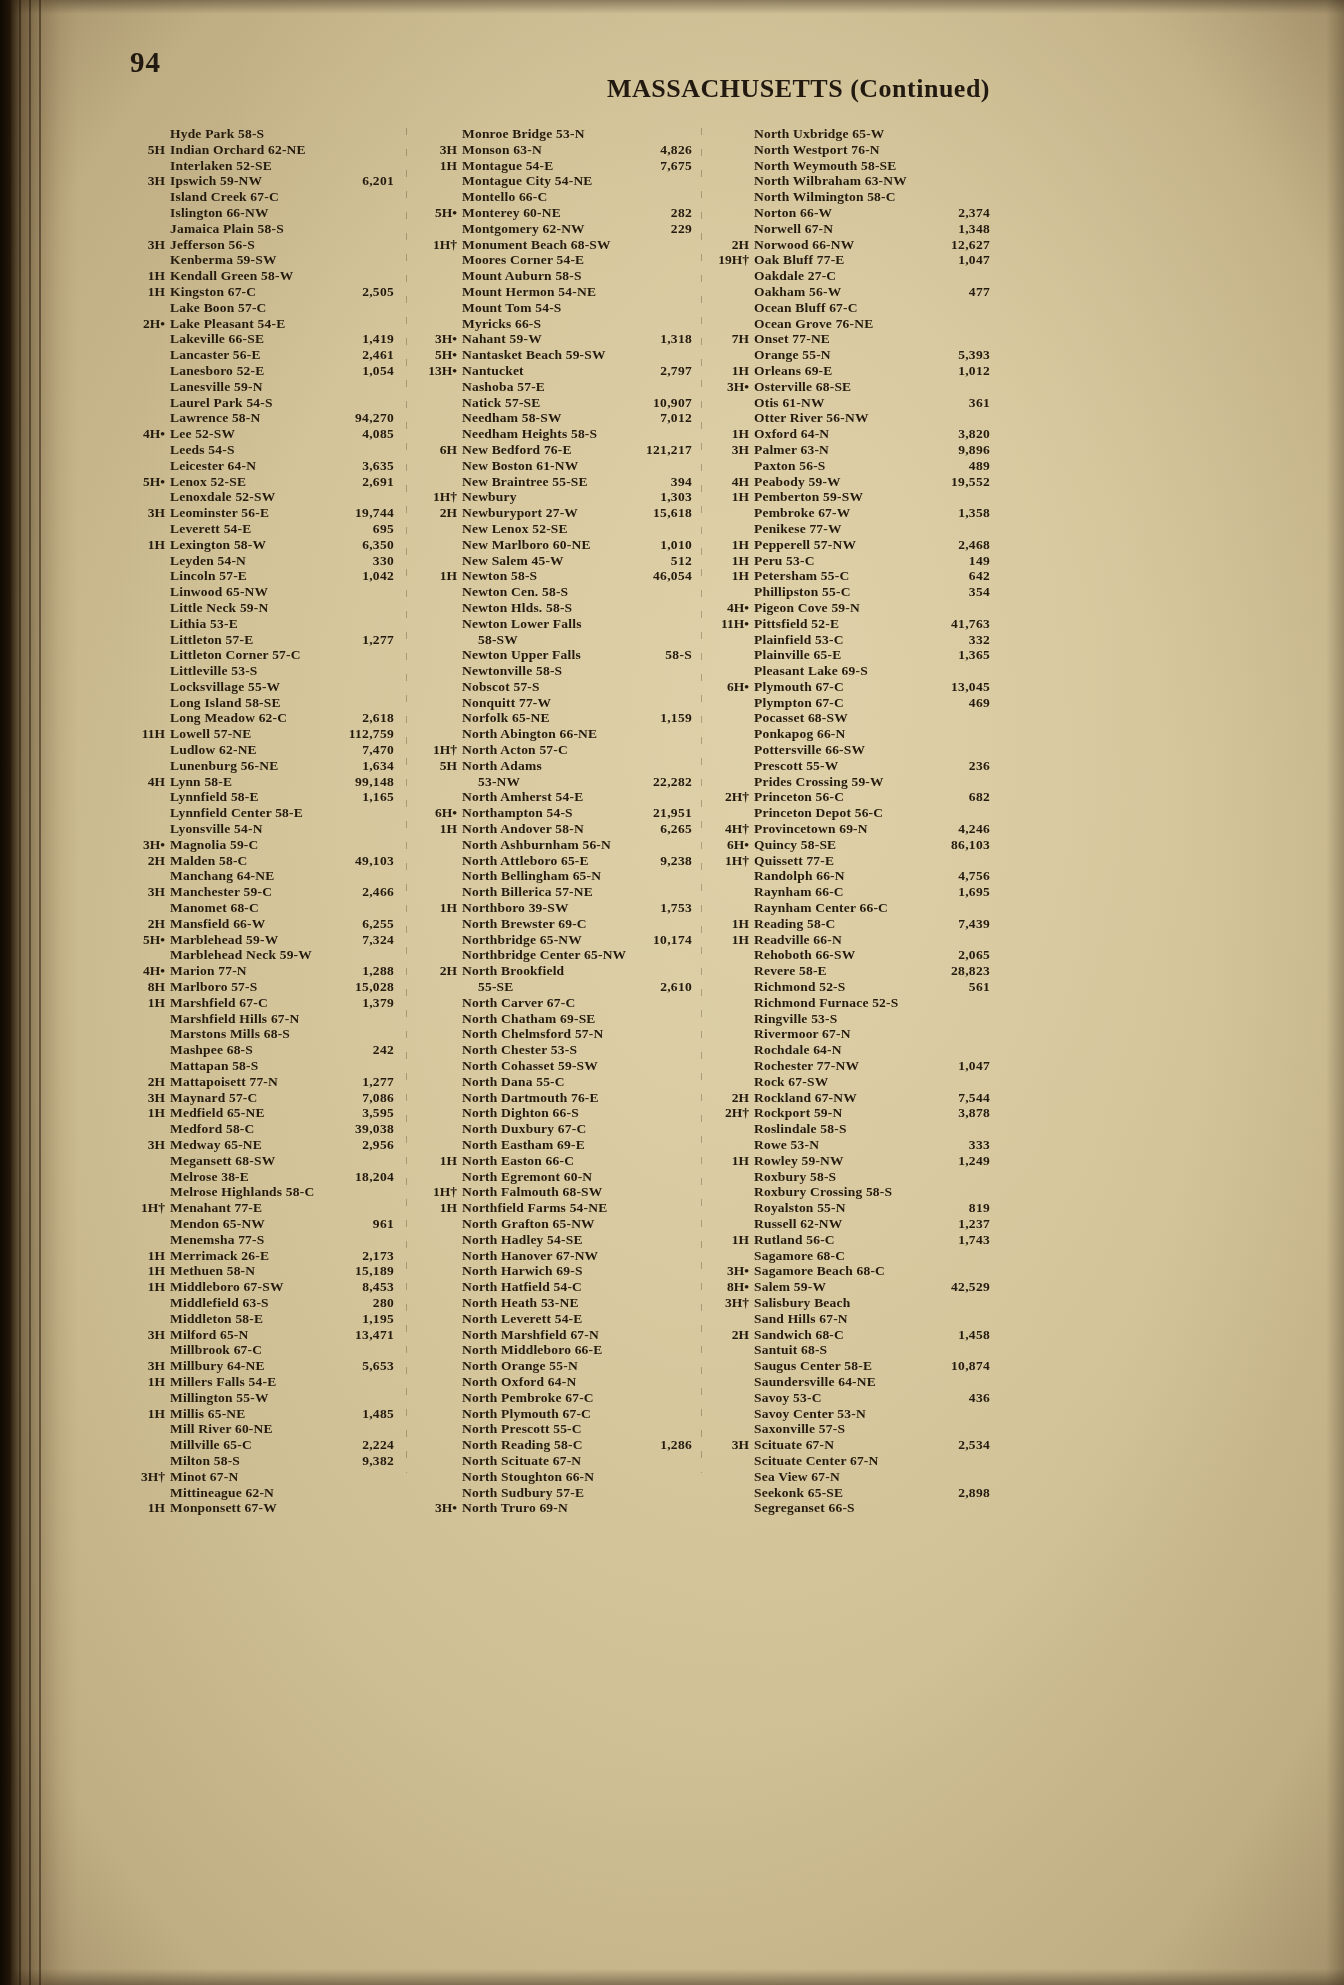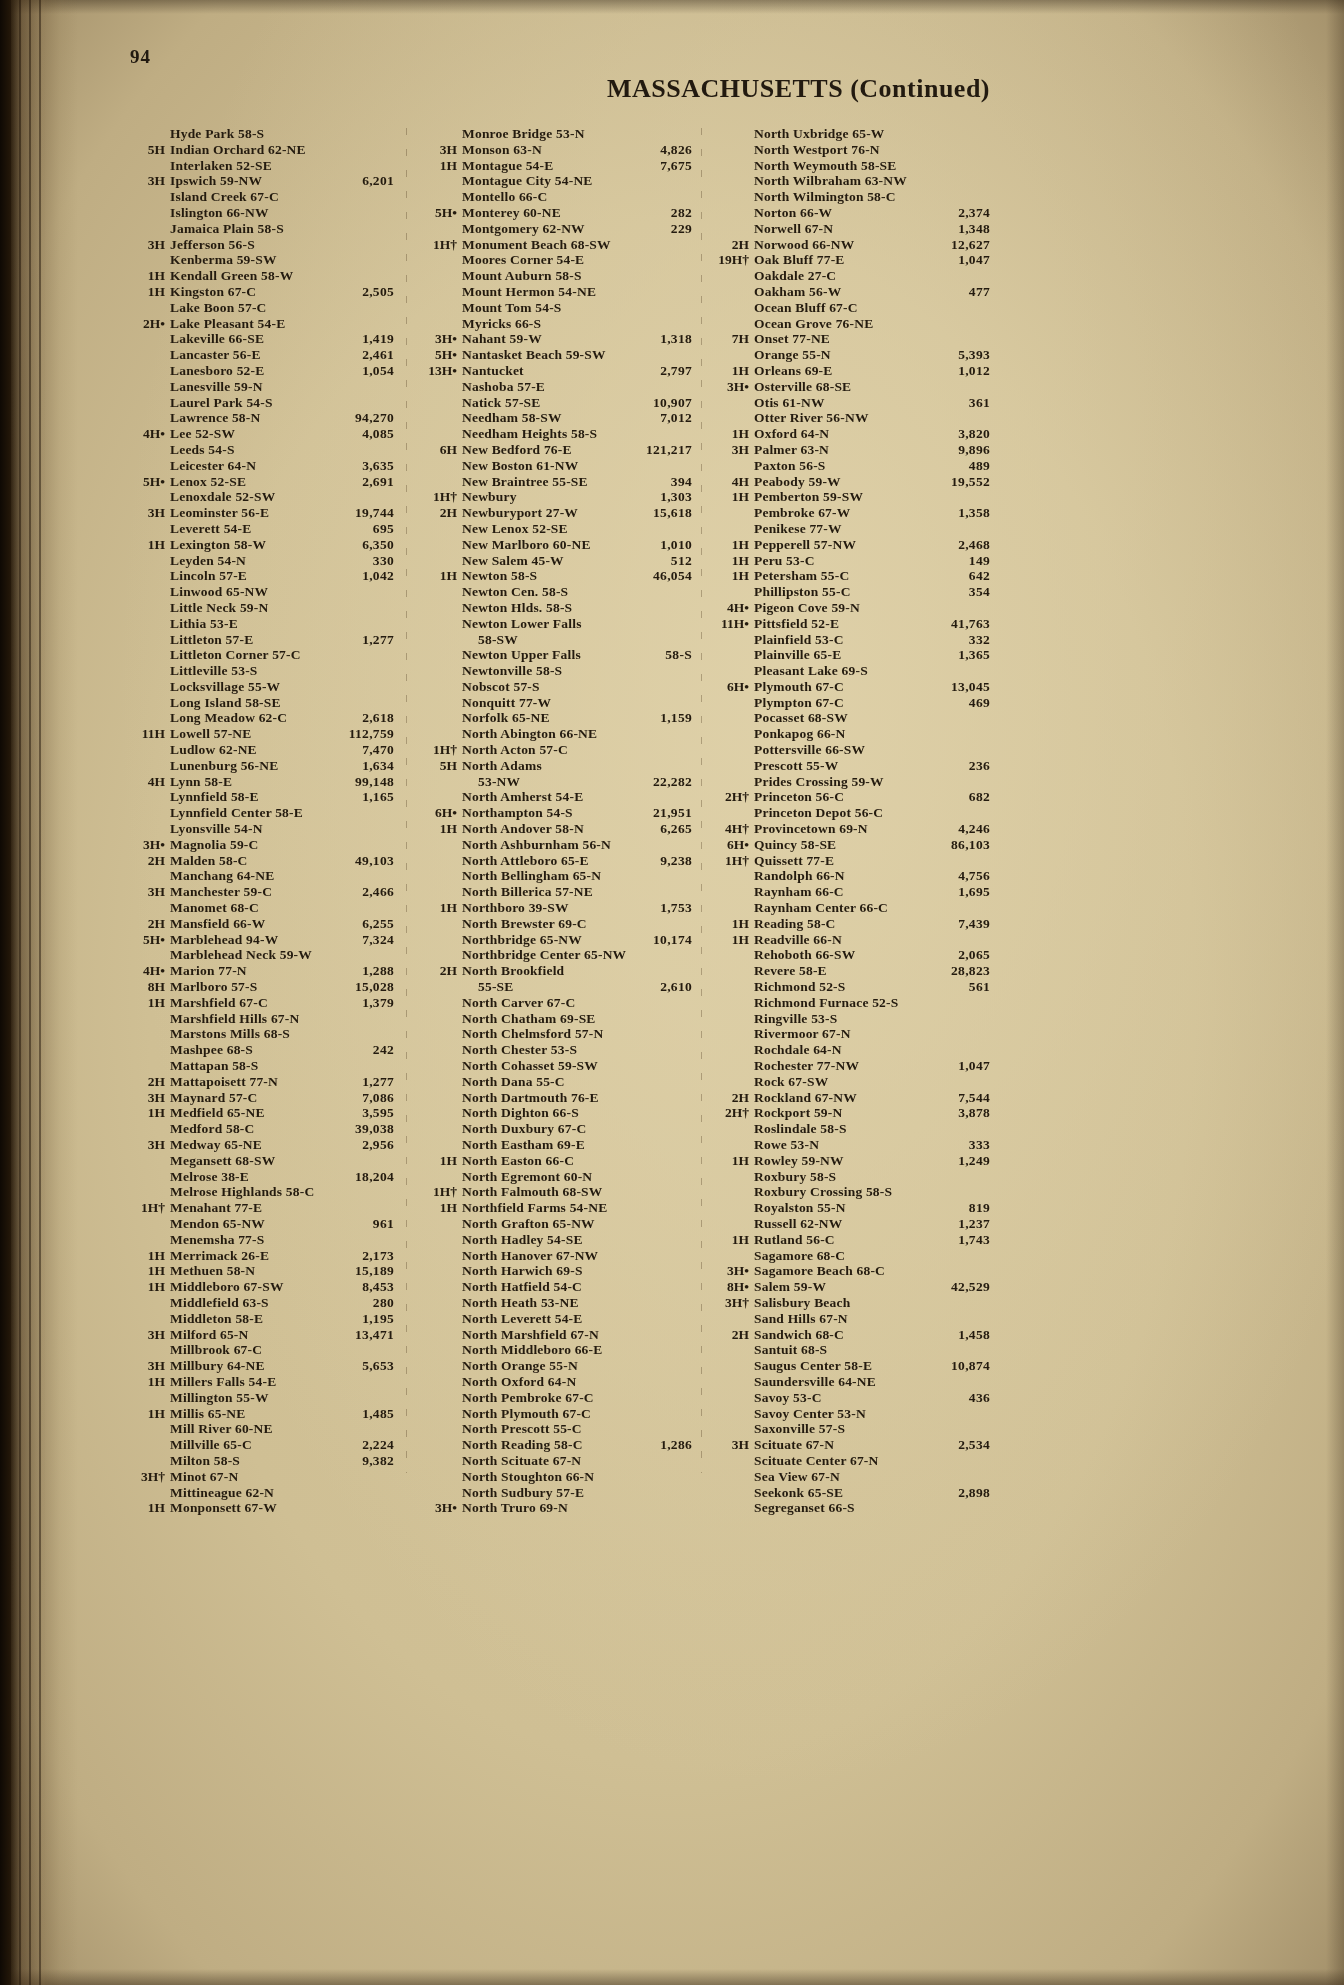--- a/index.html
+++ b/index.html
@@ -34,7 +34,7 @@
   }
   .page-number {
     position:absolute; top:46px; left:130px; z-index:5;
-    font-size:19px; font-weight:bold; letter-spacing:1px;
+    font-size:29px; font-weight:bold; letter-spacing:1px;
   }
   .page-title {
     position:absolute; top:74px; left:130px; width:860px; z-index:5;

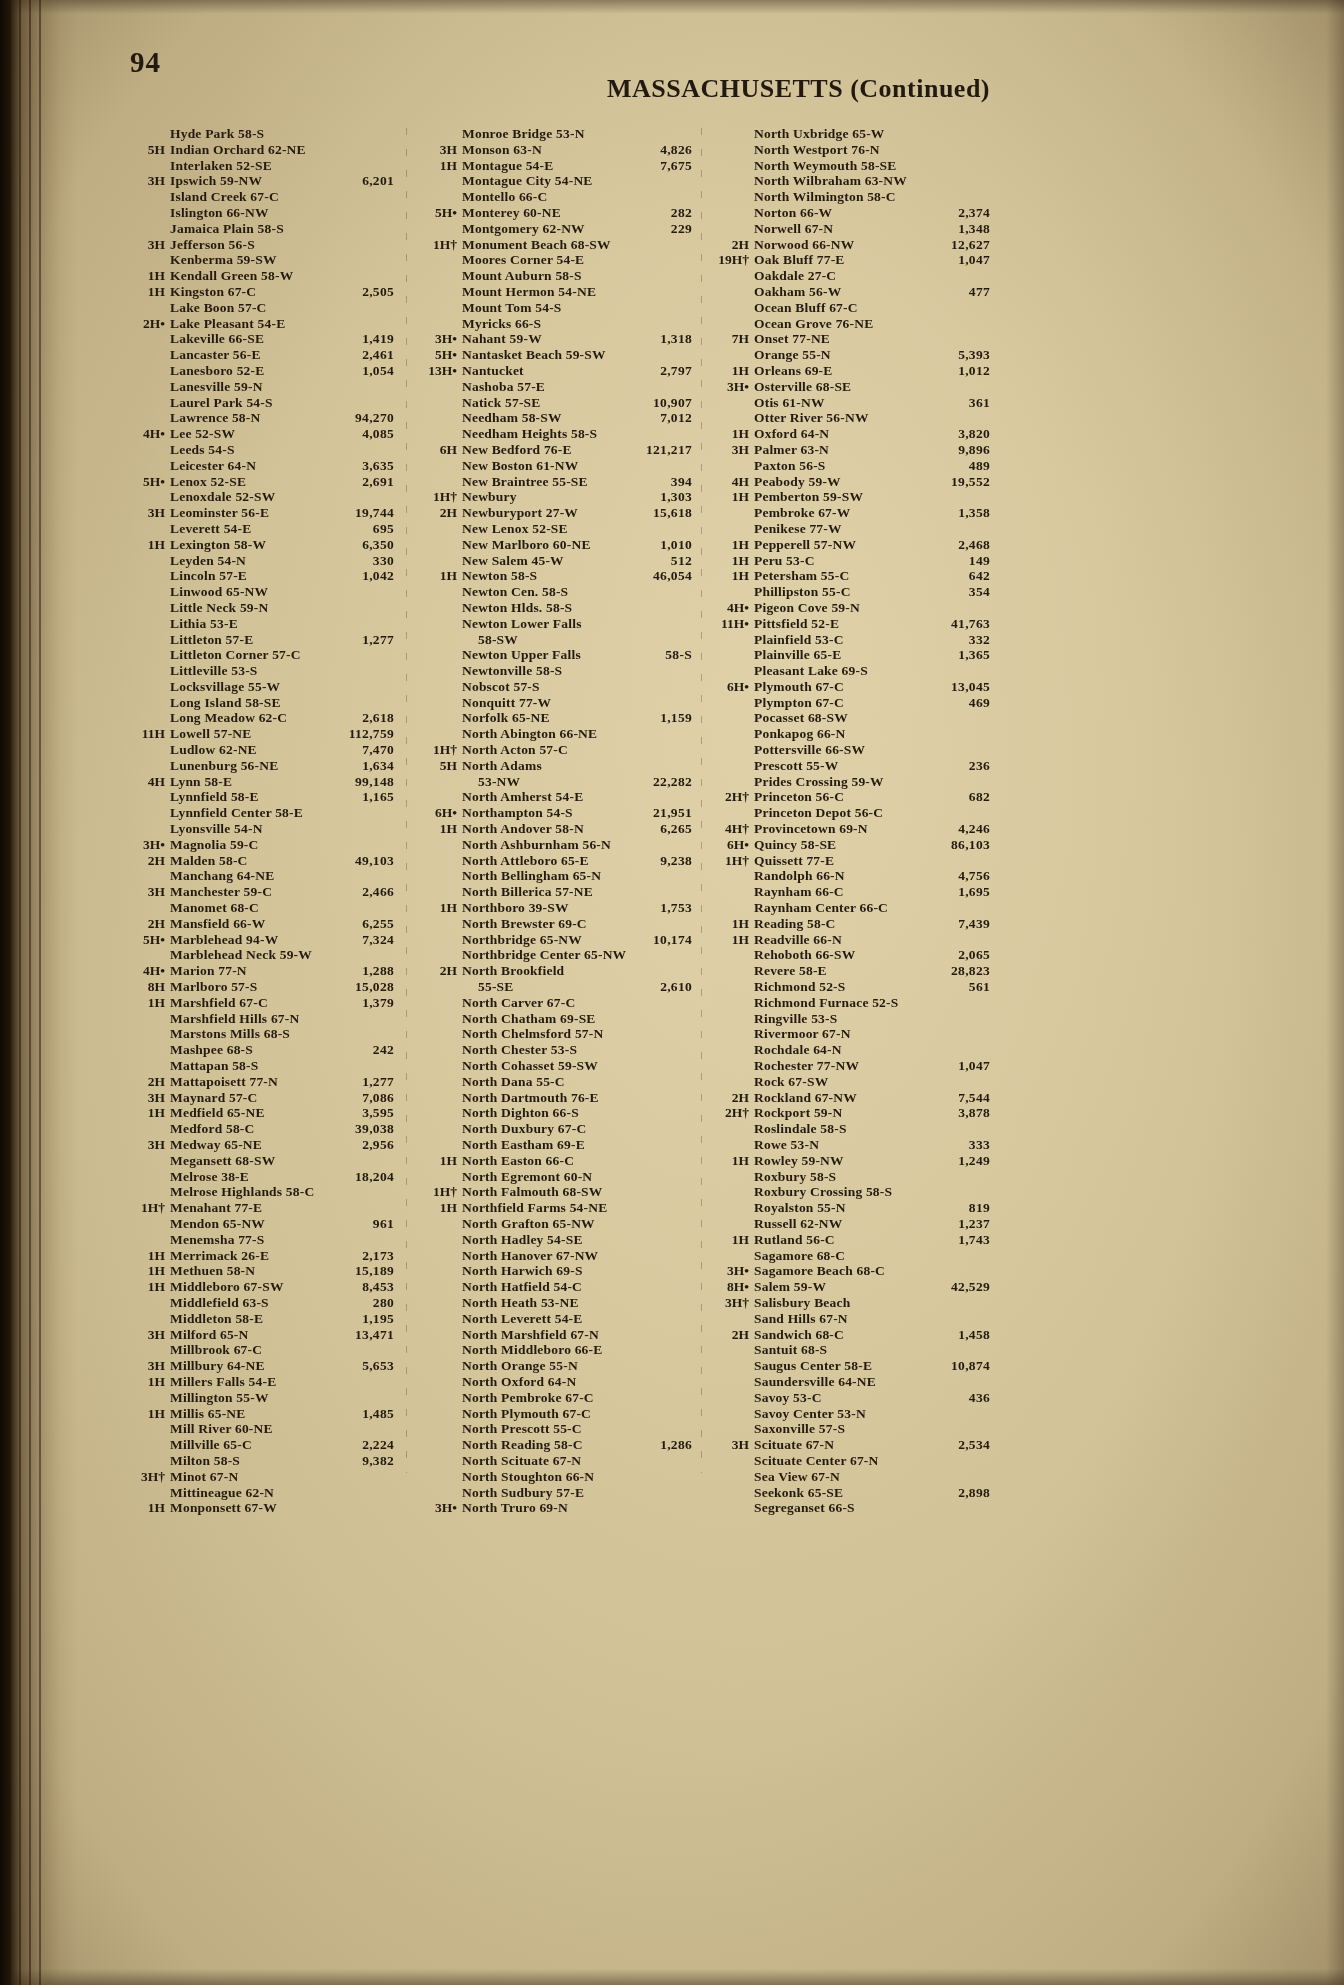--- a/index.html
+++ b/index.html
@@ -338,7 +338,7 @@
     </div>
     <div class="row">
       <span class="pre">5H•</span>
-      <span class="nm">Marblehead 94-W</span>
+      <span class="nm">Marblehead 59-W</span>
       <span class="val">7,324</span>
     </div>
     <div class="row">

